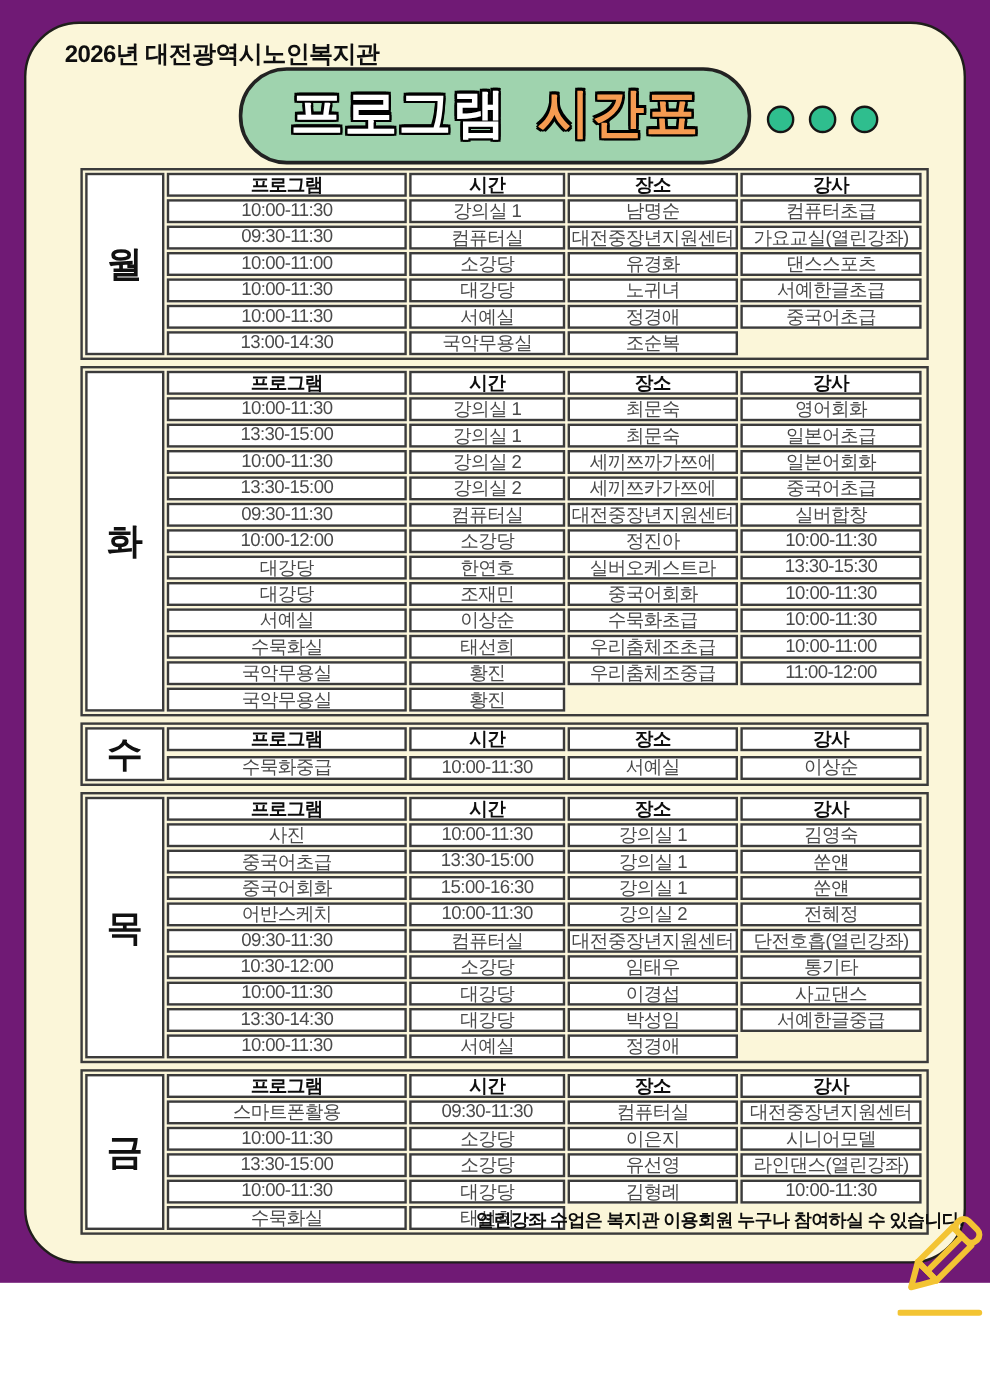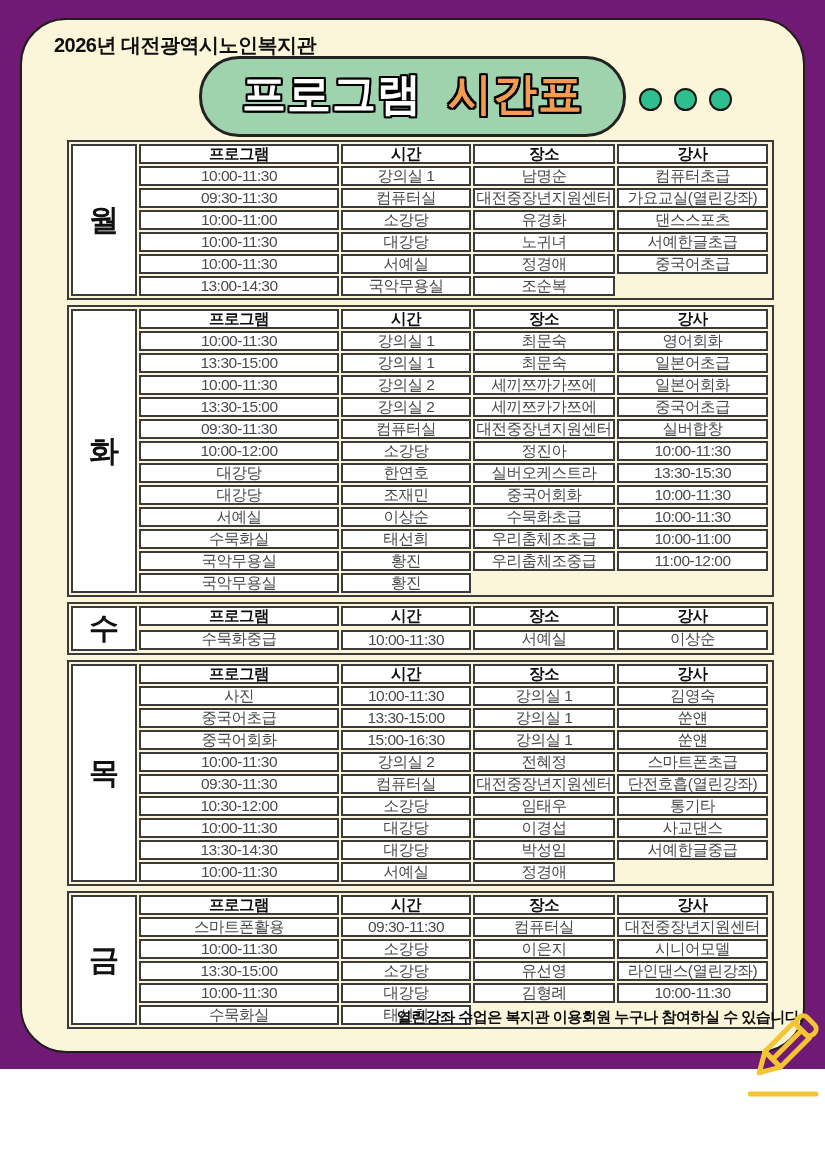--- a/index.html
+++ b/index.html
@@ -201,6 +201,7 @@
             <div class="cell">15:00-16:30</div>
             <div class="cell">강의실 1</div>
             <div class="cell">쑨얜</div>
+            <div class="cell">어반스케치</div>
             <div class="cell">10:00-11:30</div>
             <div class="cell">강의실 2</div>
             <div class="cell">전혜정</div>

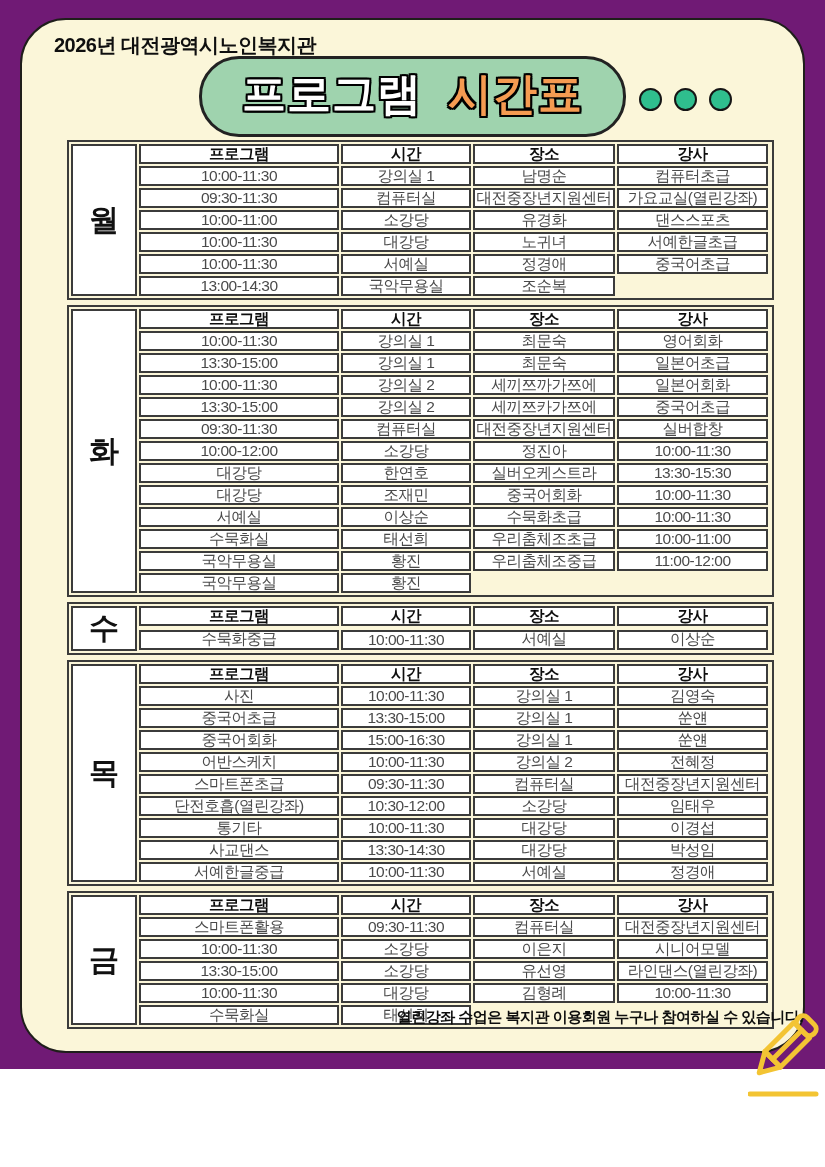--- a/index.html
+++ b/index.html
@@ -205,7 +205,6 @@
             <div class="cell">10:00-11:30</div>
             <div class="cell">강의실 2</div>
             <div class="cell">전혜정</div>
-            <div class="cell">스마트폰초급</div>
             <div class="cell">09:30-11:30</div>
             <div class="cell">컴퓨터실</div>
             <div class="cell">대전중장년지원센터</div>

